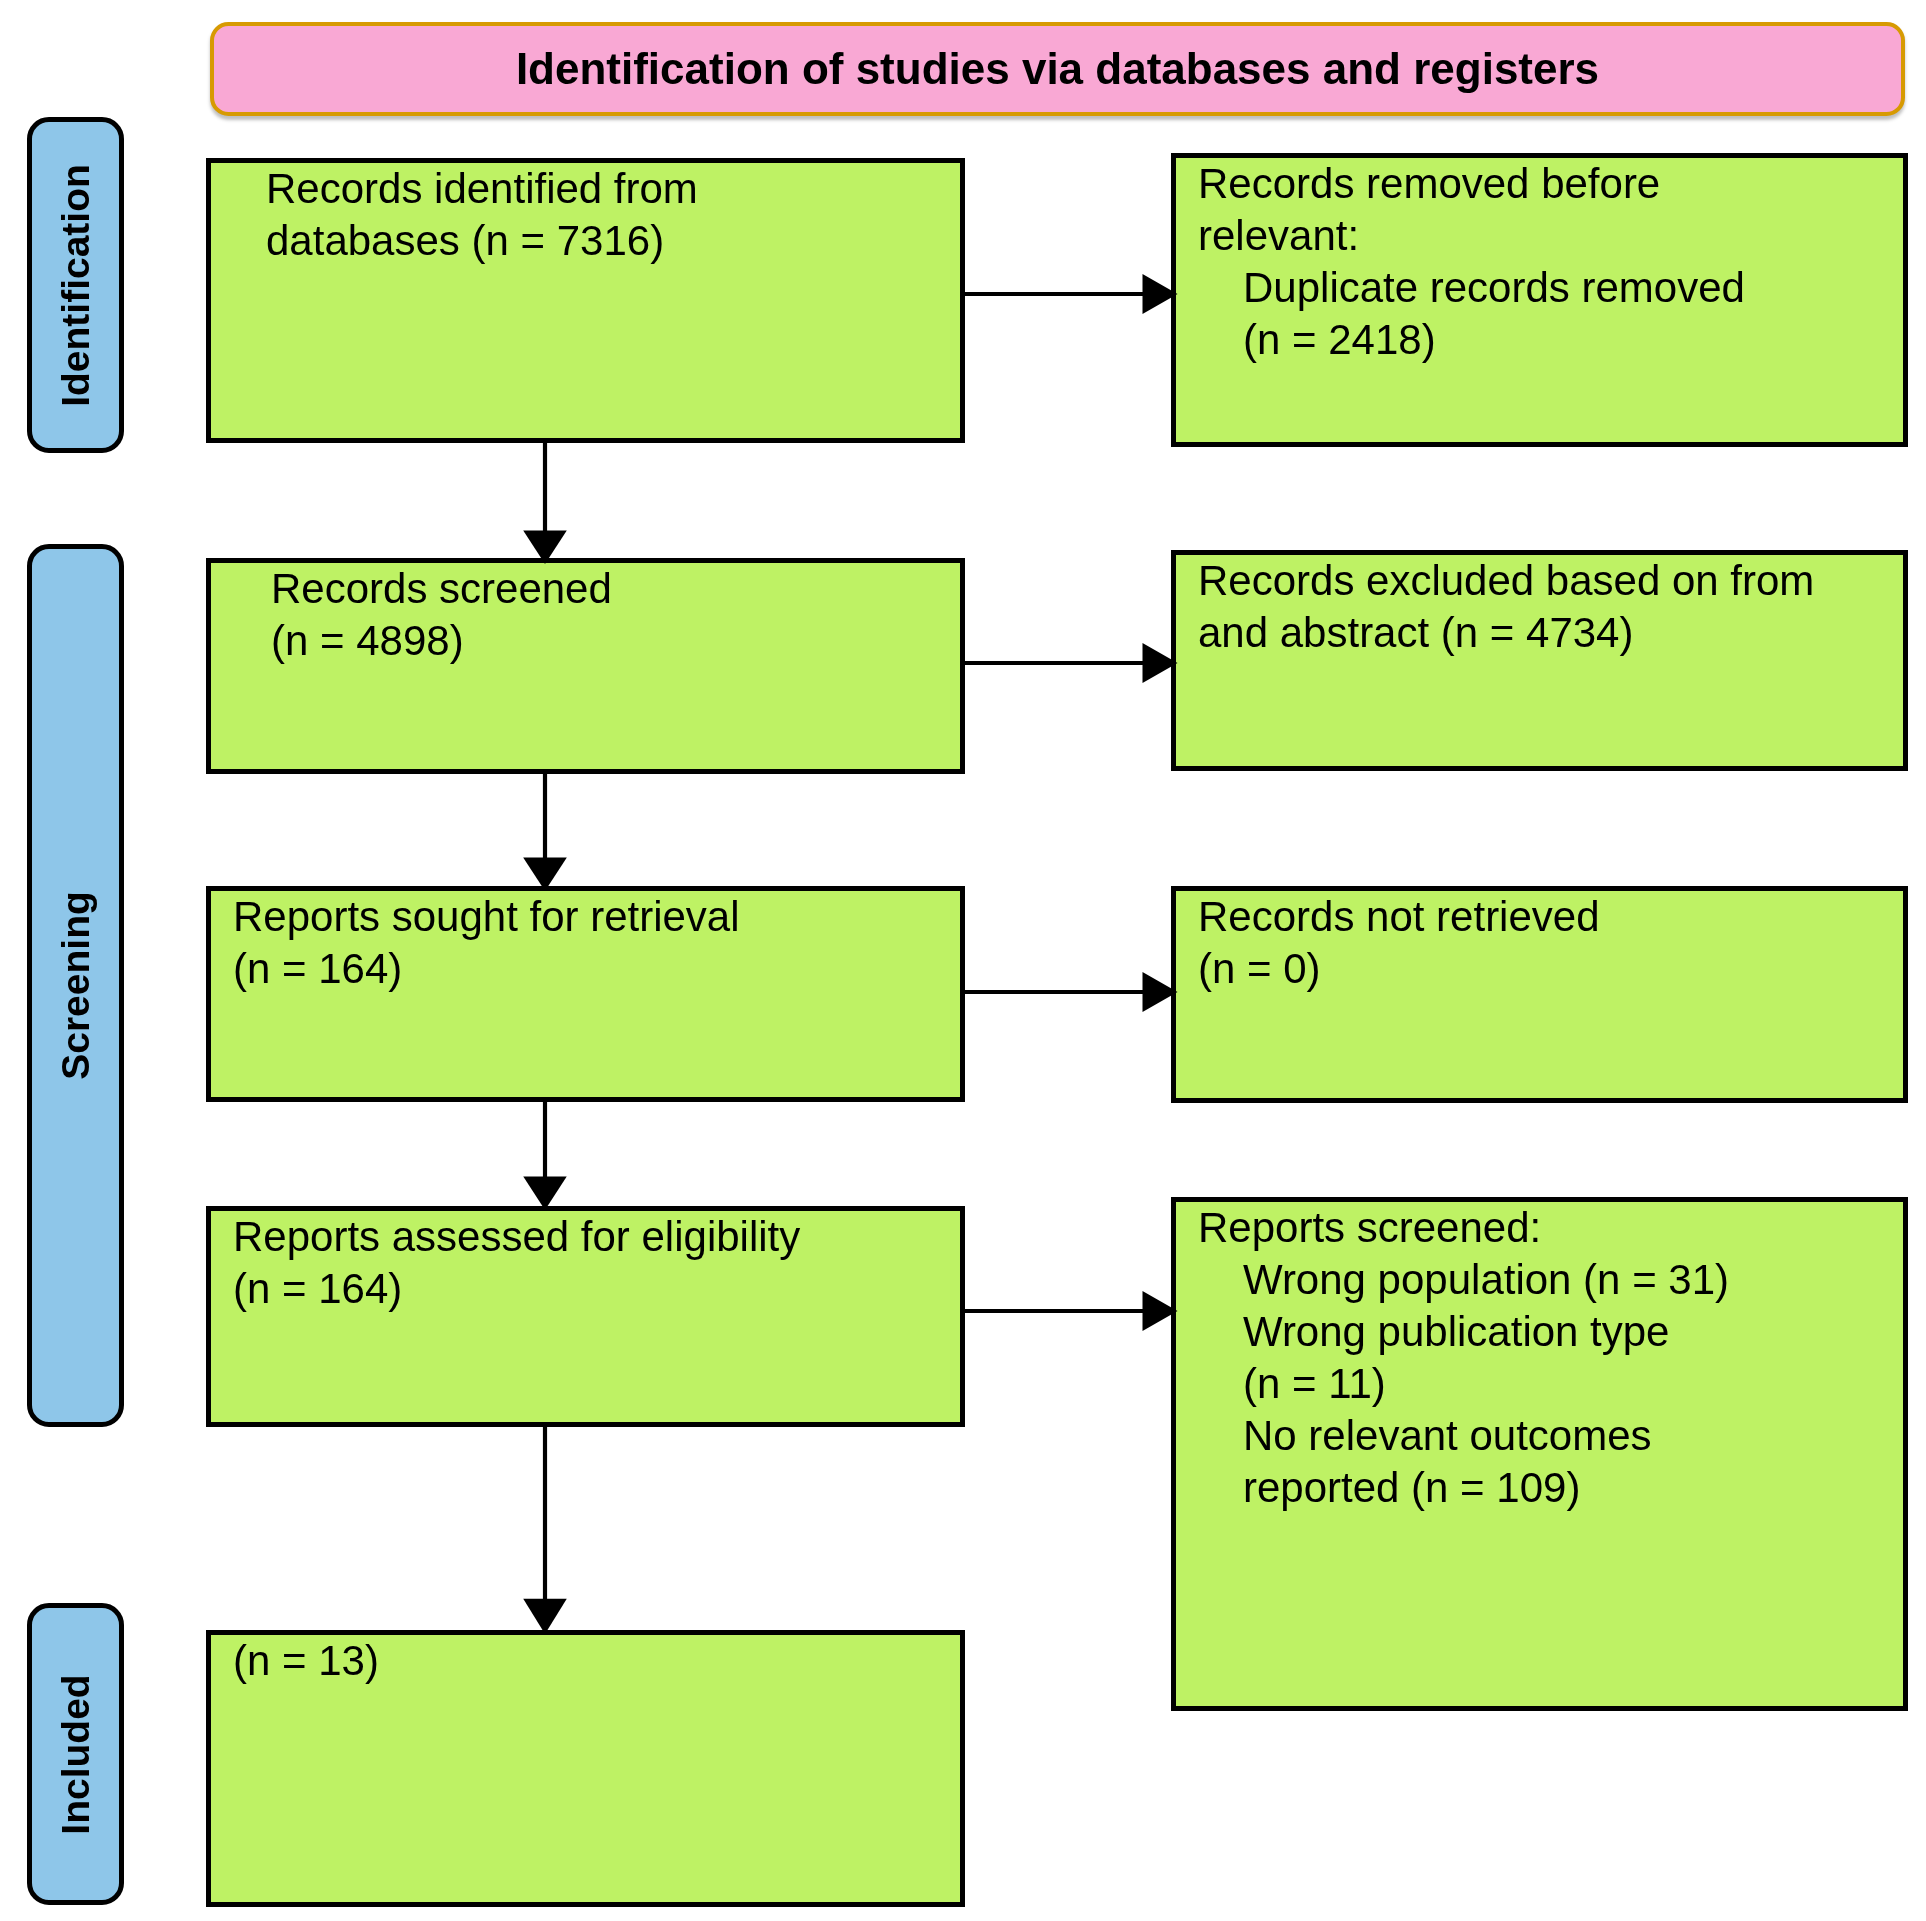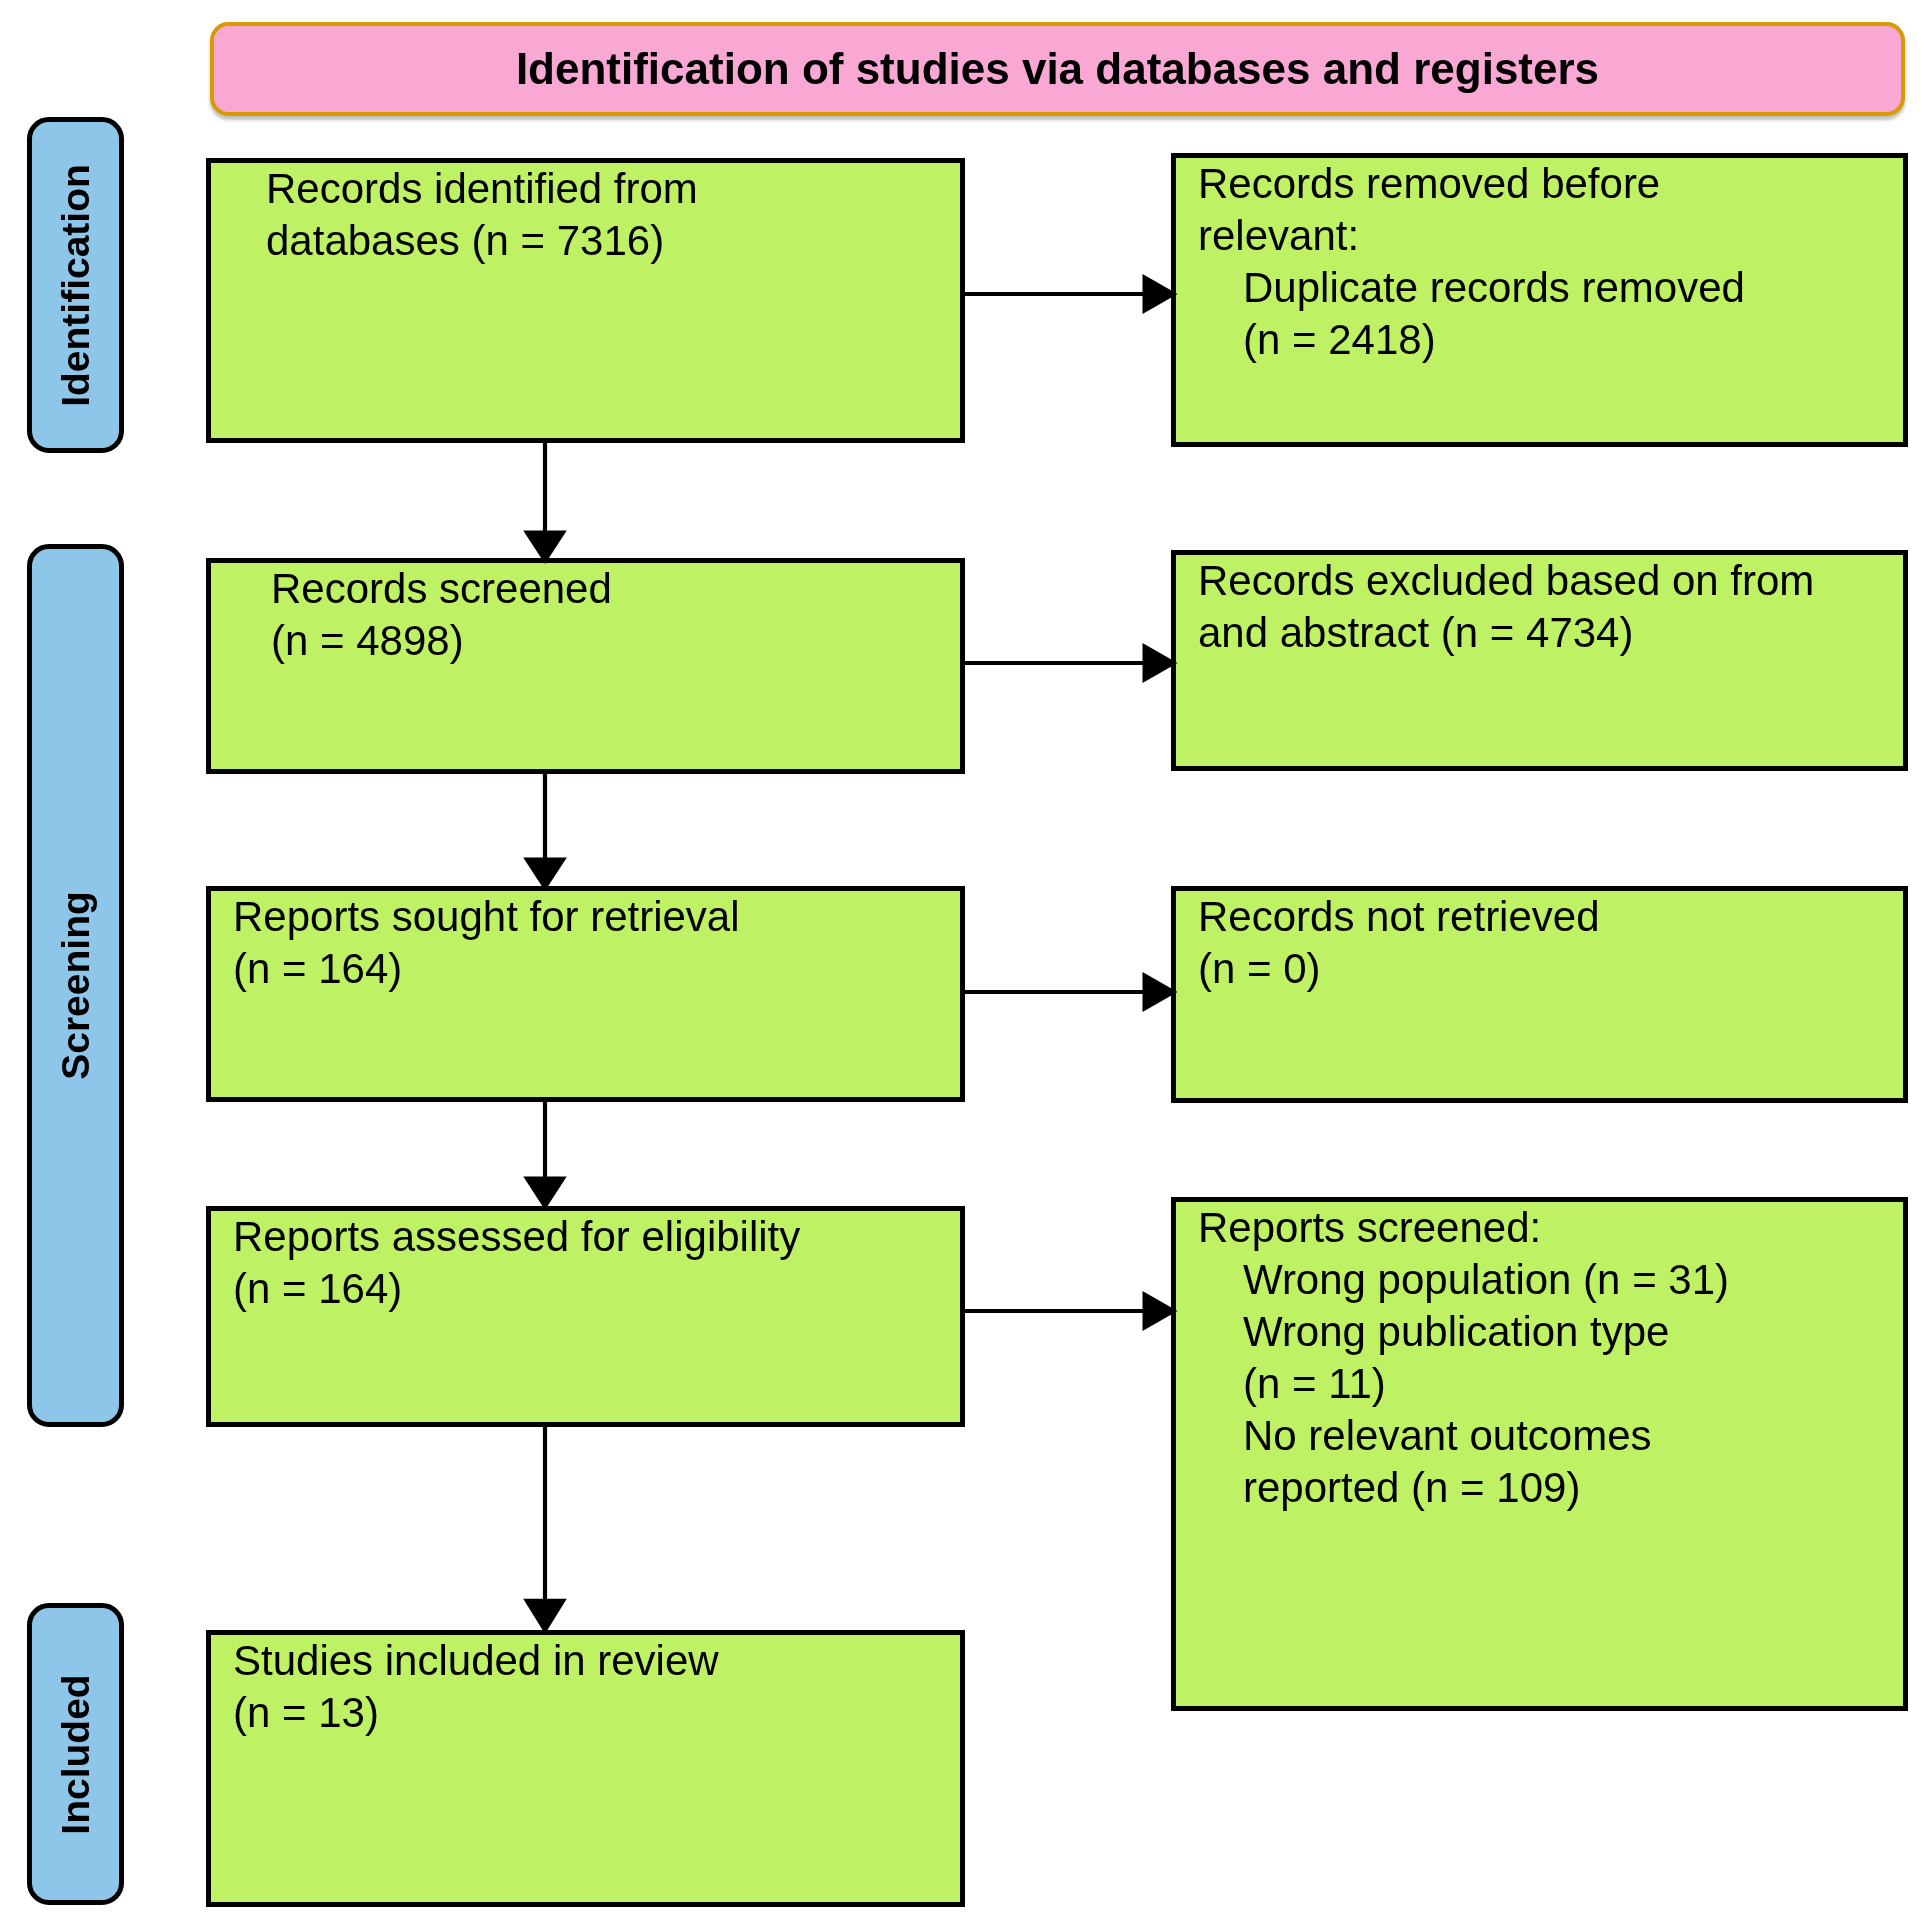--- a/index.html
+++ b/index.html
@@ -188,7 +188,6 @@
 
   <div class="flow-box" id="box-included">
     <div class="box-text">
-      <span class="line">Studies included in review</span>
       <span class="line">(n = 13)</span>
     </div>
   </div>

